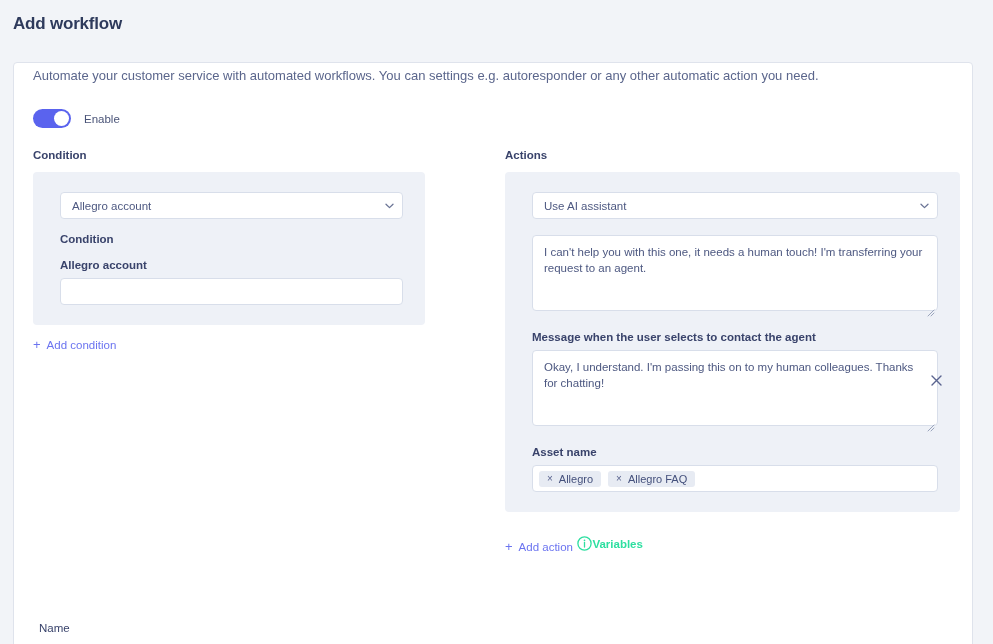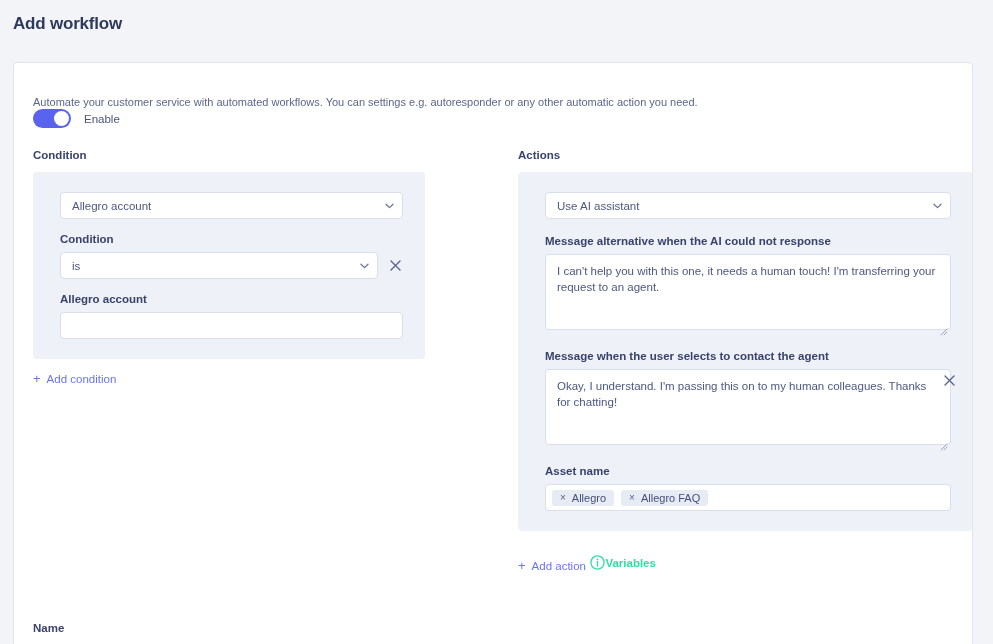--- a/index.html
+++ b/index.html
@@ -39,8 +39,8 @@
   .card-desc {
     position: absolute;
     left: 19px;
-    top: 32px;
-    font-size: 11px;
+    top: 4px;
+    font-size: 13px;
     color: #5b668c;
     line-height: 1.4;
   }

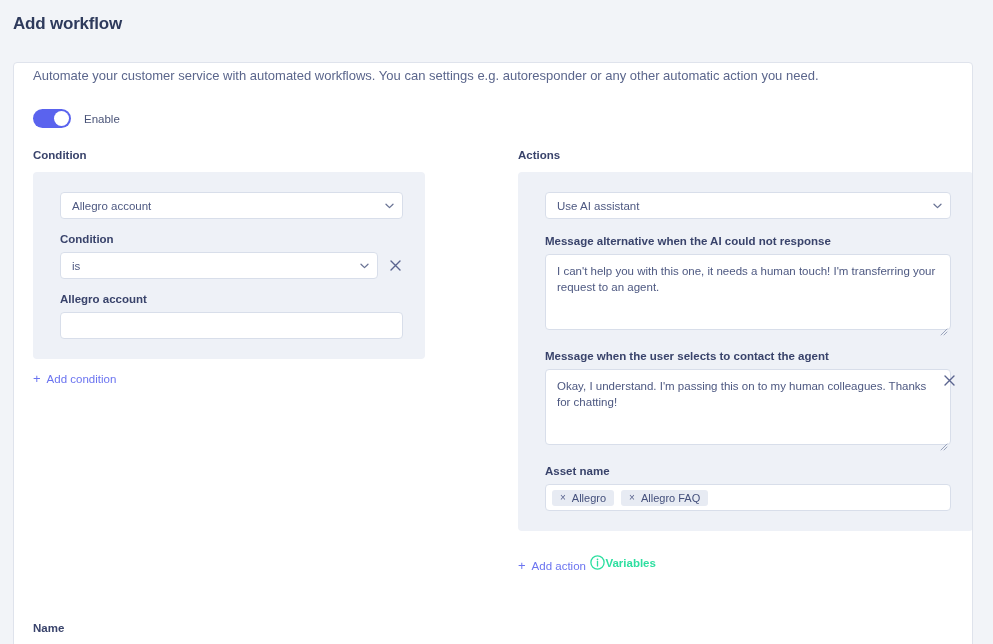--- a/index.html
+++ b/index.html
@@ -92,7 +92,7 @@
   }
   .col-actions {
     position: absolute;
-    left: 504px;
+    left: 491px;
     top: 86px;
     width: 455px;
   }

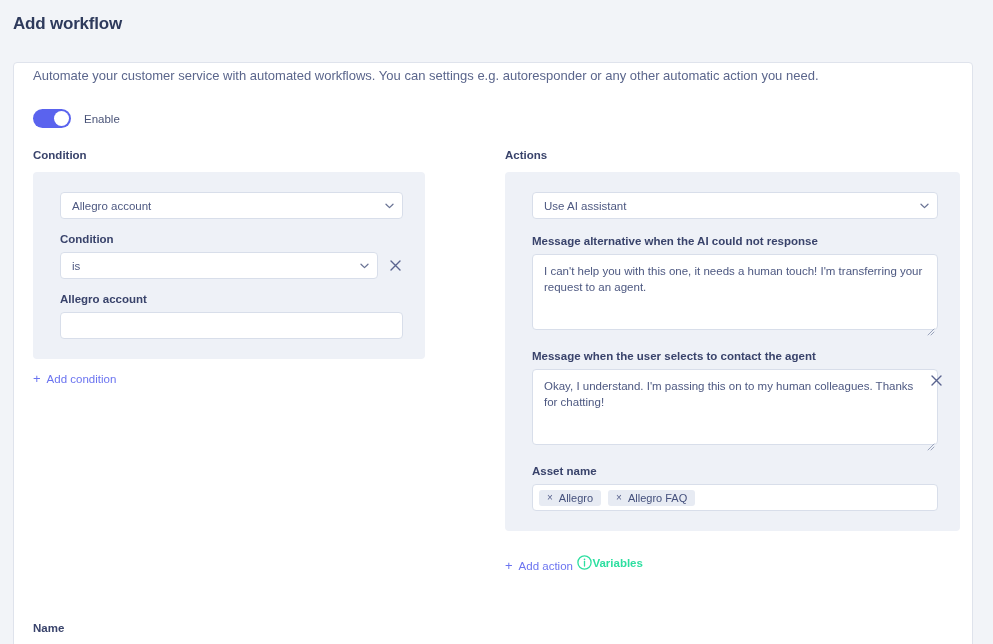--- a/index.html
+++ b/index.html
@@ -345,7 +345,6 @@
       </div>
 
       <div class="mt16">
-        <span class="field-label">Message alternative when the AI could not response</span>
         <div class="ta-wrap">
           <textarea class="textarea" style="">I can't help you with this one, it needs a human touch! I'm transferring your request to an agent.</textarea>
           <span class="ta-grip">

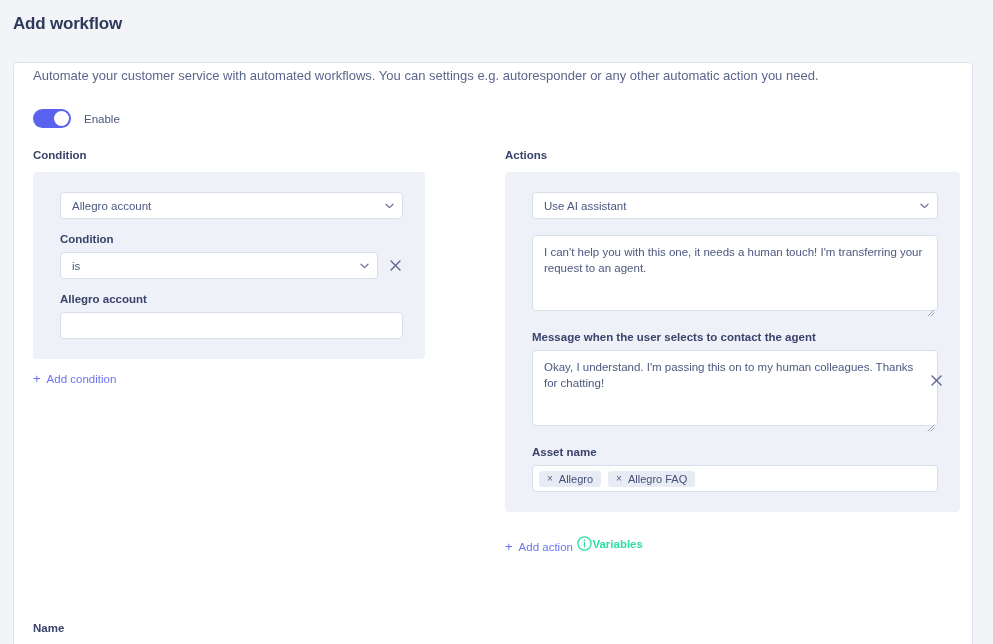--- a/index.html
+++ b/index.html
@@ -300,21 +300,6 @@
 
       <div class="mt14">
         <span class="field-label">Condition</span>
-        <div class="row-with-x">
-          <div class="select-wrap">
-            <div class="select-box">is</div>
-            <span class="chevron">
-              <svg width="9" height="6" viewBox="0 0 9 6">
-                  <path d="M1 1.2 L4.5 4.6 L8 1.2" fill="none" stroke="#6b7596" stroke-width="1.3" stroke-linecap="round" stroke-linejoin="round"></path>
-                </svg>
-            </span>
-          </div>
-          <span class="x-btn">
-            <svg width="11" height="11" viewBox="0 0 11 11">
-                <path d="M1 1 L10 10 M10 1 L1 10" stroke="#5a648f" stroke-width="1.4" stroke-linecap="round"></path>
-              </svg>
-          </span>
-        </div>
       </div>
 
       <div class="mt14">

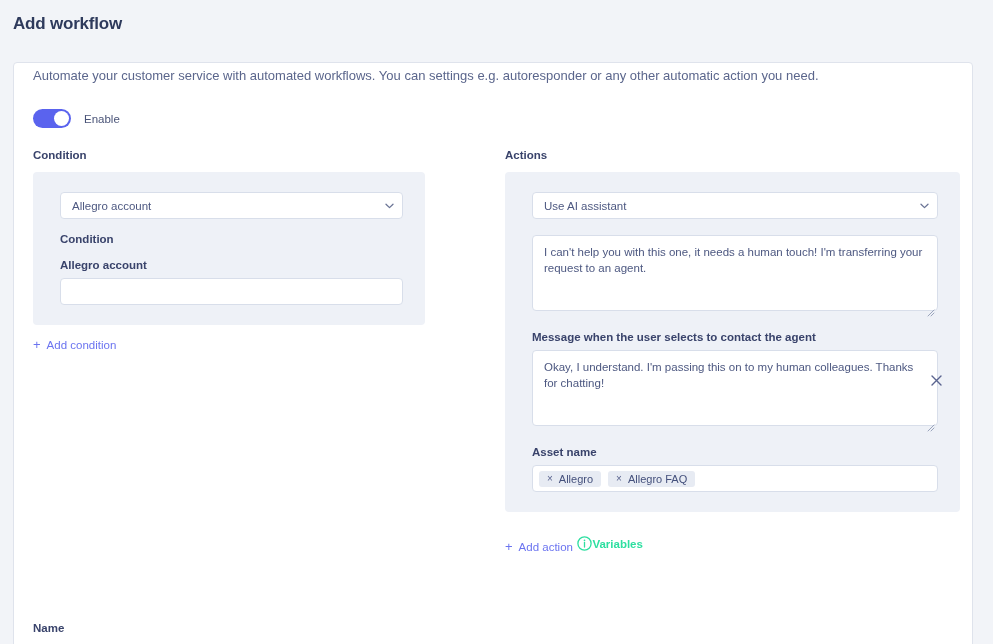--- a/index.html
+++ b/index.html
@@ -261,10 +261,10 @@
 
   .bottom-name {
     position: absolute;
-    left: 19px;
+    left: 25px;
     top: 559px;
     font-size: 11.5px;
-    font-weight: bold;
+    font-weight: normal;
     color: #39436b;
   }
 </style>

